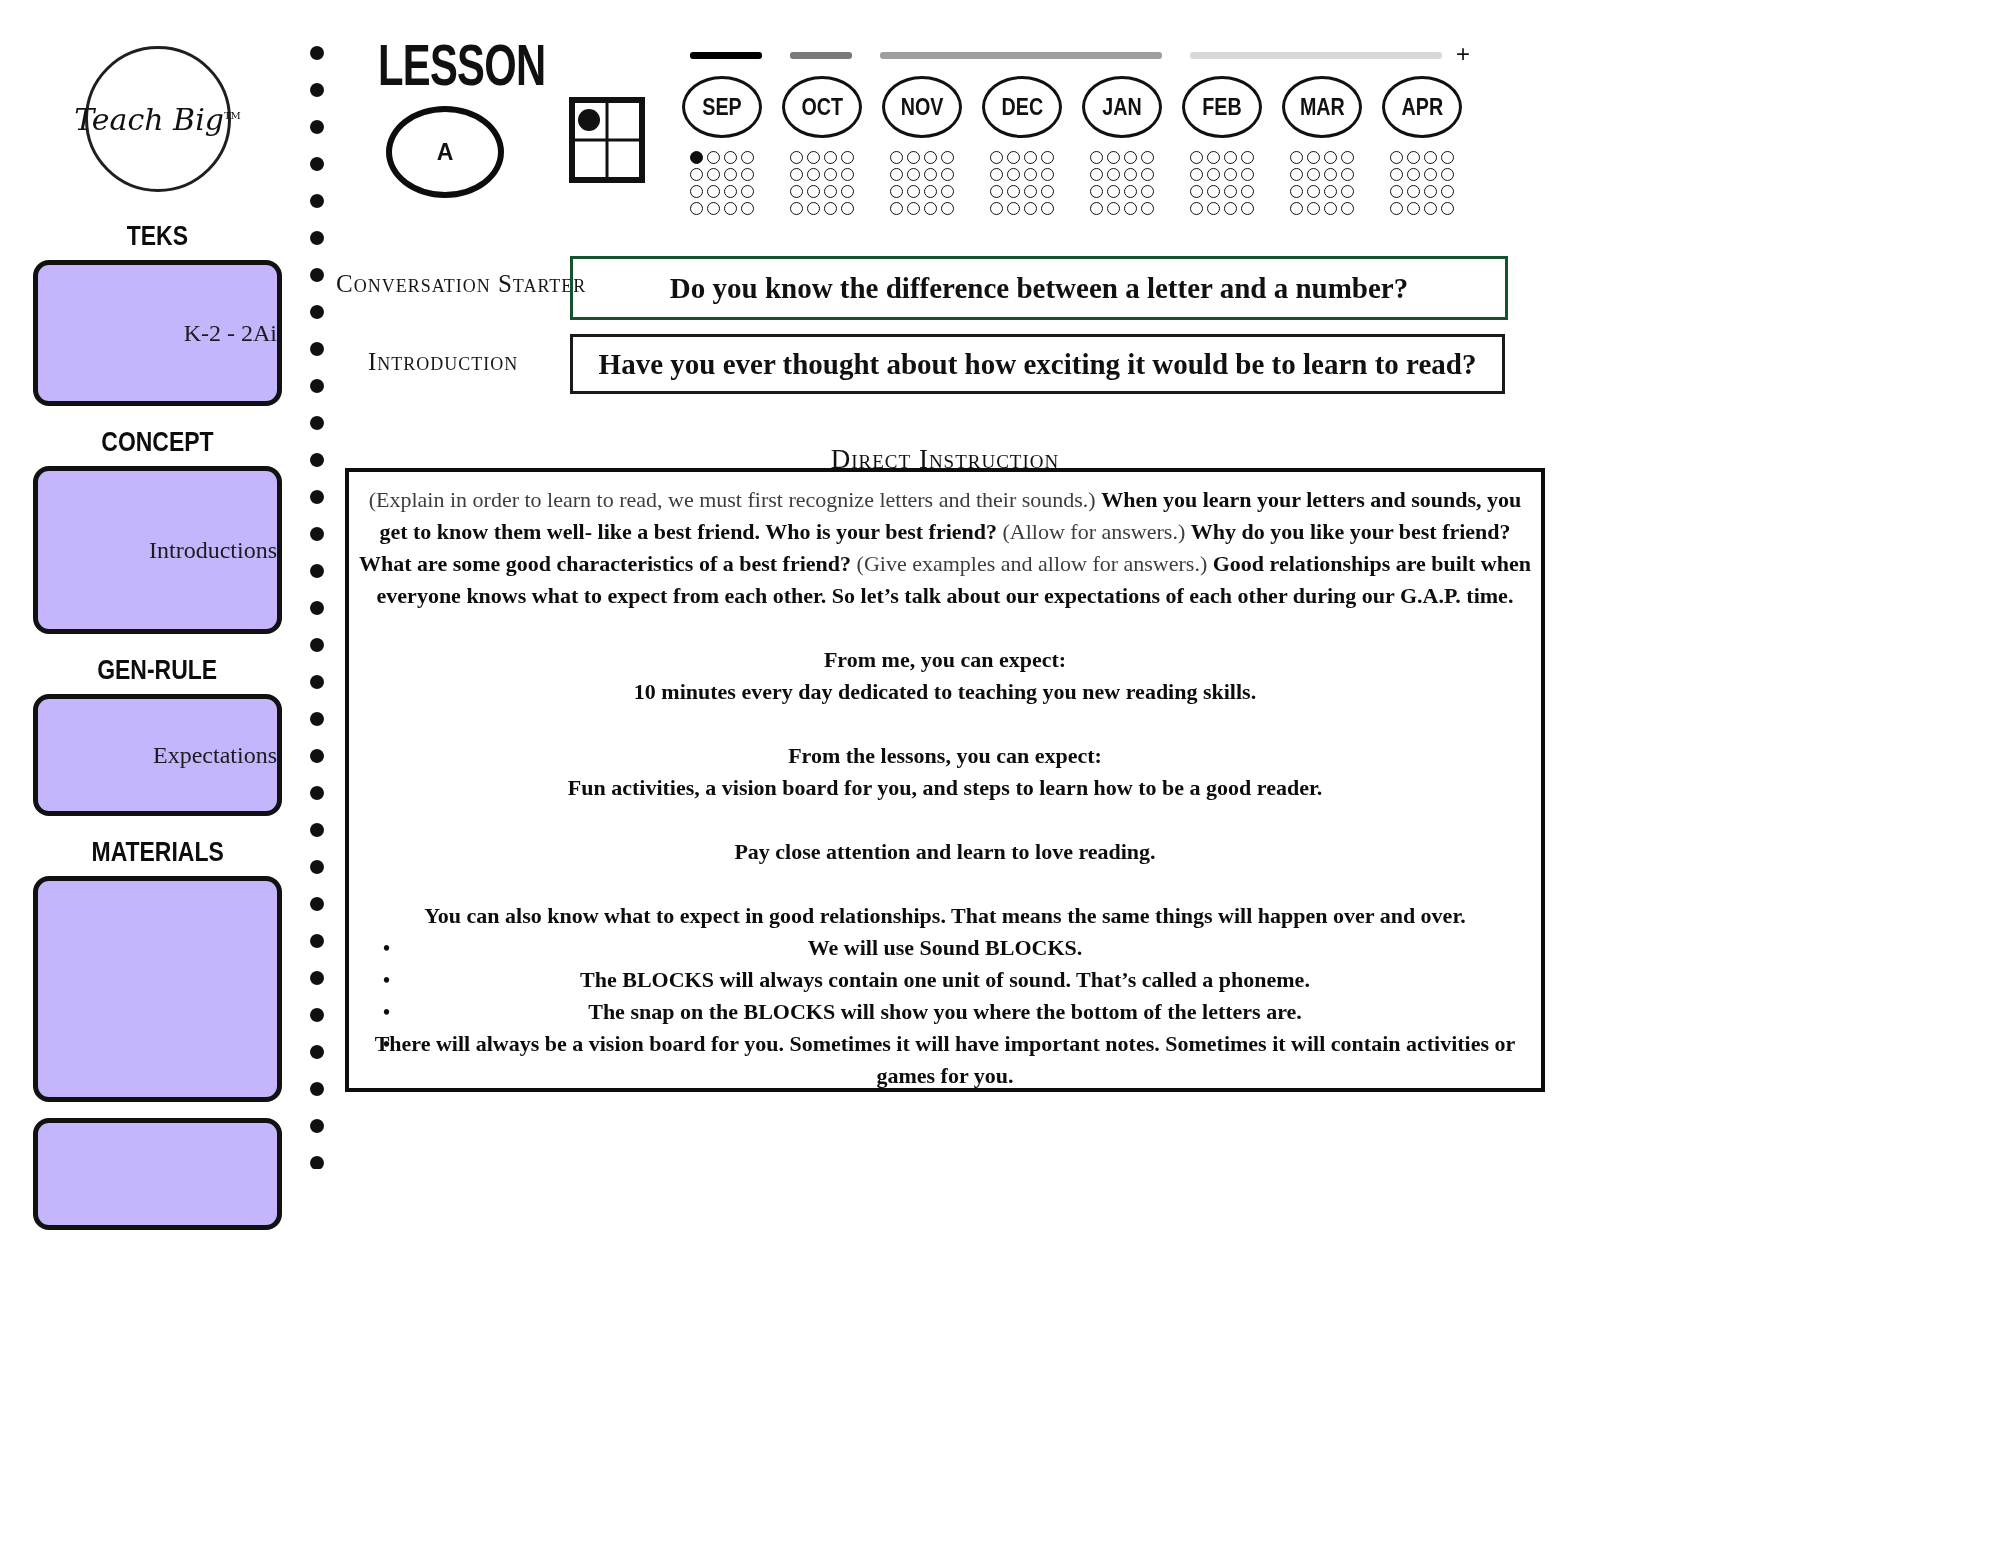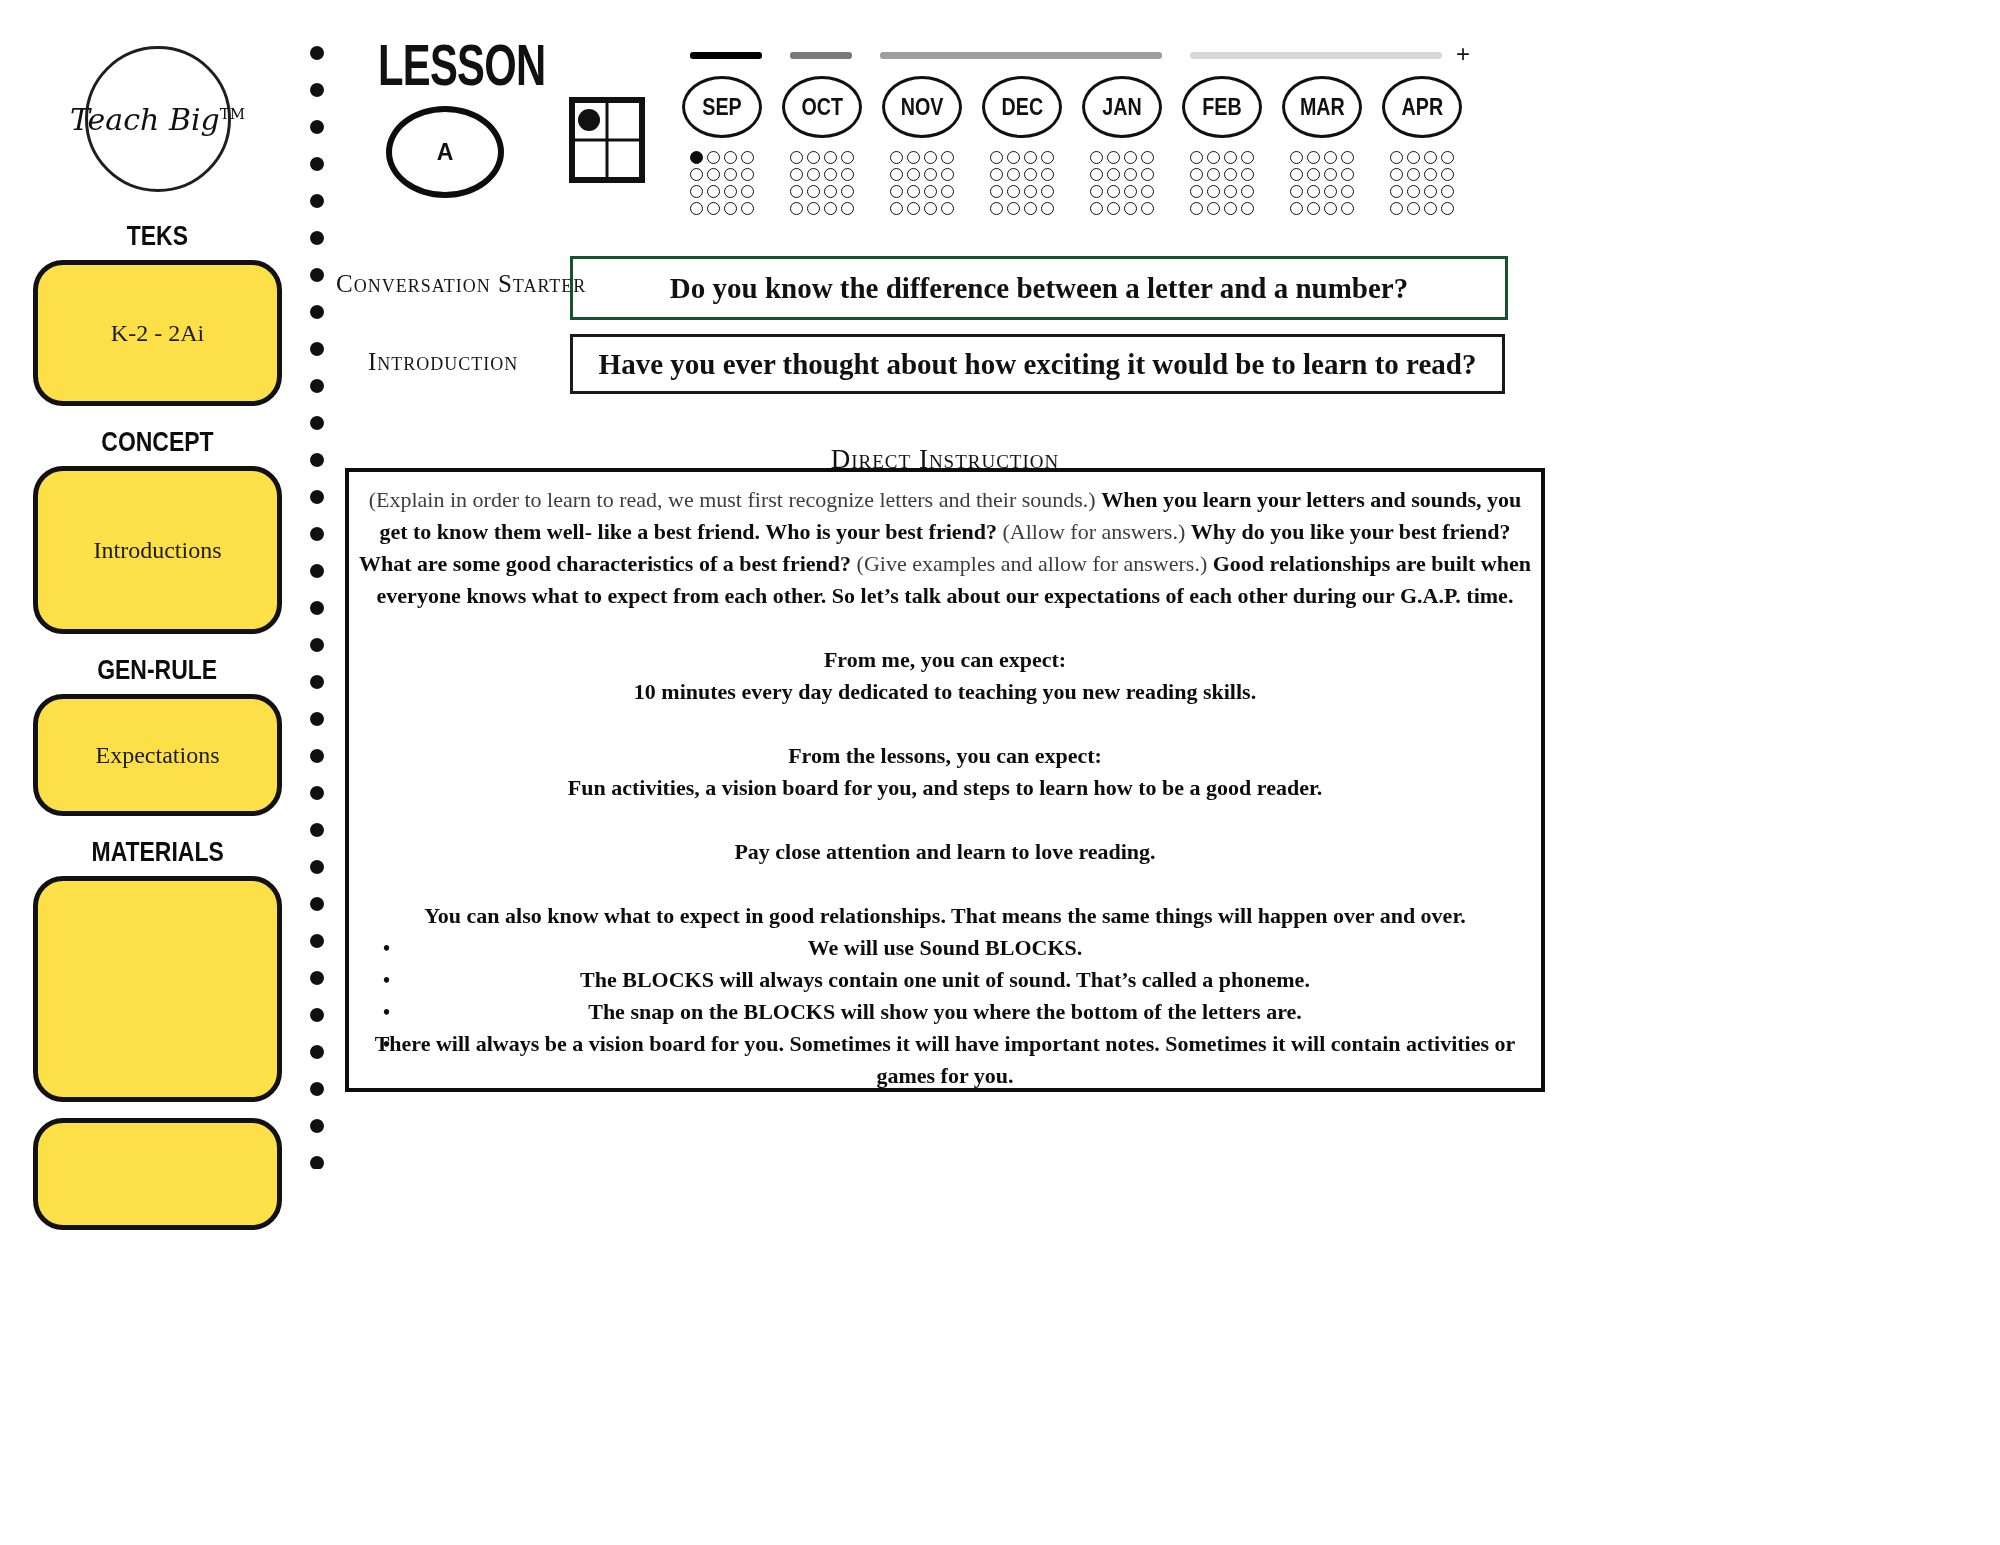--- a/index.html
+++ b/index.html
@@ -11,7 +11,7 @@
   .logo-circle { width:140px; height:140px; border:3px solid #1f1f1f; border-radius:50%;
                  margin:0 auto; display:flex; align-items:center; justify-content:center; }
   .logo-text { font-family:"DejaVu Serif", serif; font-style:italic; font-size:30px; white-space:nowrap; }
-  .logo-text sup { font-size:15px; font-style:normal; }
+  .logo-text sup { font-size:10px; font-style:normal; }
   .side-heading { margin:20px 0 8px; text-align:center; font-family:"Liberation Sans", sans-serif;
                   font-weight:800; font-size:28px; color:#0d0d0d; }
   .side-heading.first { margin-top:28px; }

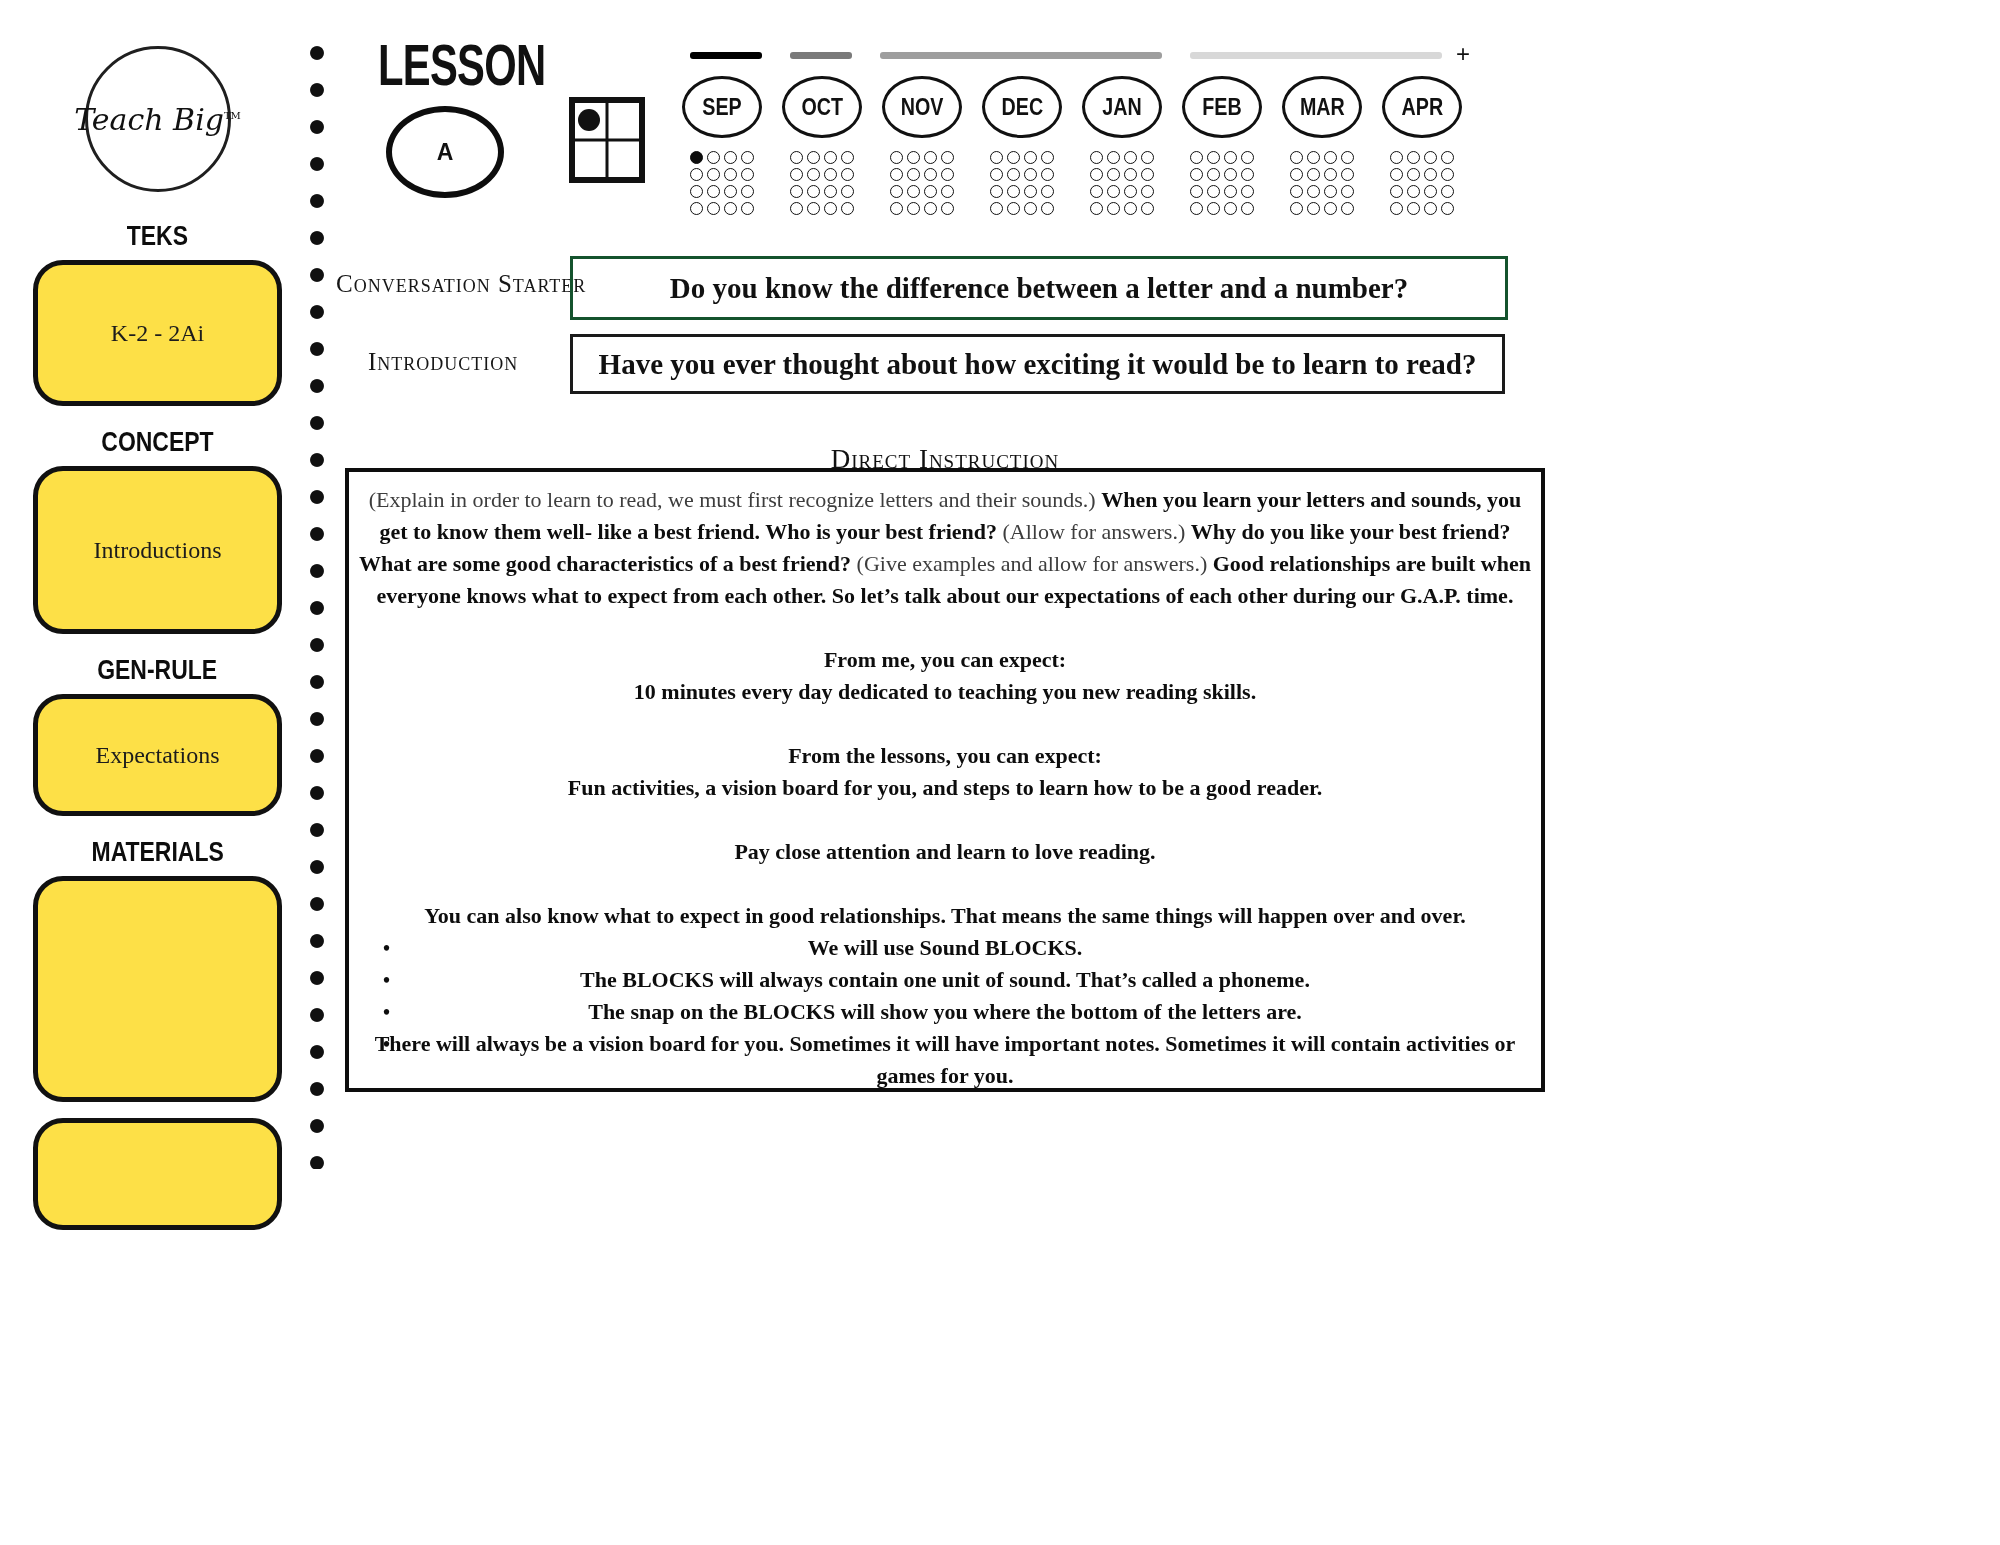--- a/index.html
+++ b/index.html
@@ -16,9 +16,9 @@
                   font-weight:800; font-size:28px; color:#0d0d0d; }
   .side-heading.first { margin-top:28px; }
   .cond { display:inline-block; transform:scaleX(0.82); transform-origin:center; white-space:nowrap; }
-  .side-box { box-sizing:border-box; border:5px solid #111; border-radius:30px; margin-top:6px;
-              display:flex; align-items:center; justify-content:center; font-size:24px; color:#1c1c1c;
-              background:#fde047; }
+  .side-box { box-sizing:border-box; border:5px solid #111; border-radius:16px; margin-top:6px;
+              display:flex; align-items:center; justify-content:flex-end; font-size:24px; color:#1c1c1c;
+              background:#c4b5fd; }
   .box-teks { height:146px; }
   .box-concept { height:168px; }
   .box-genrule { height:122px; }

